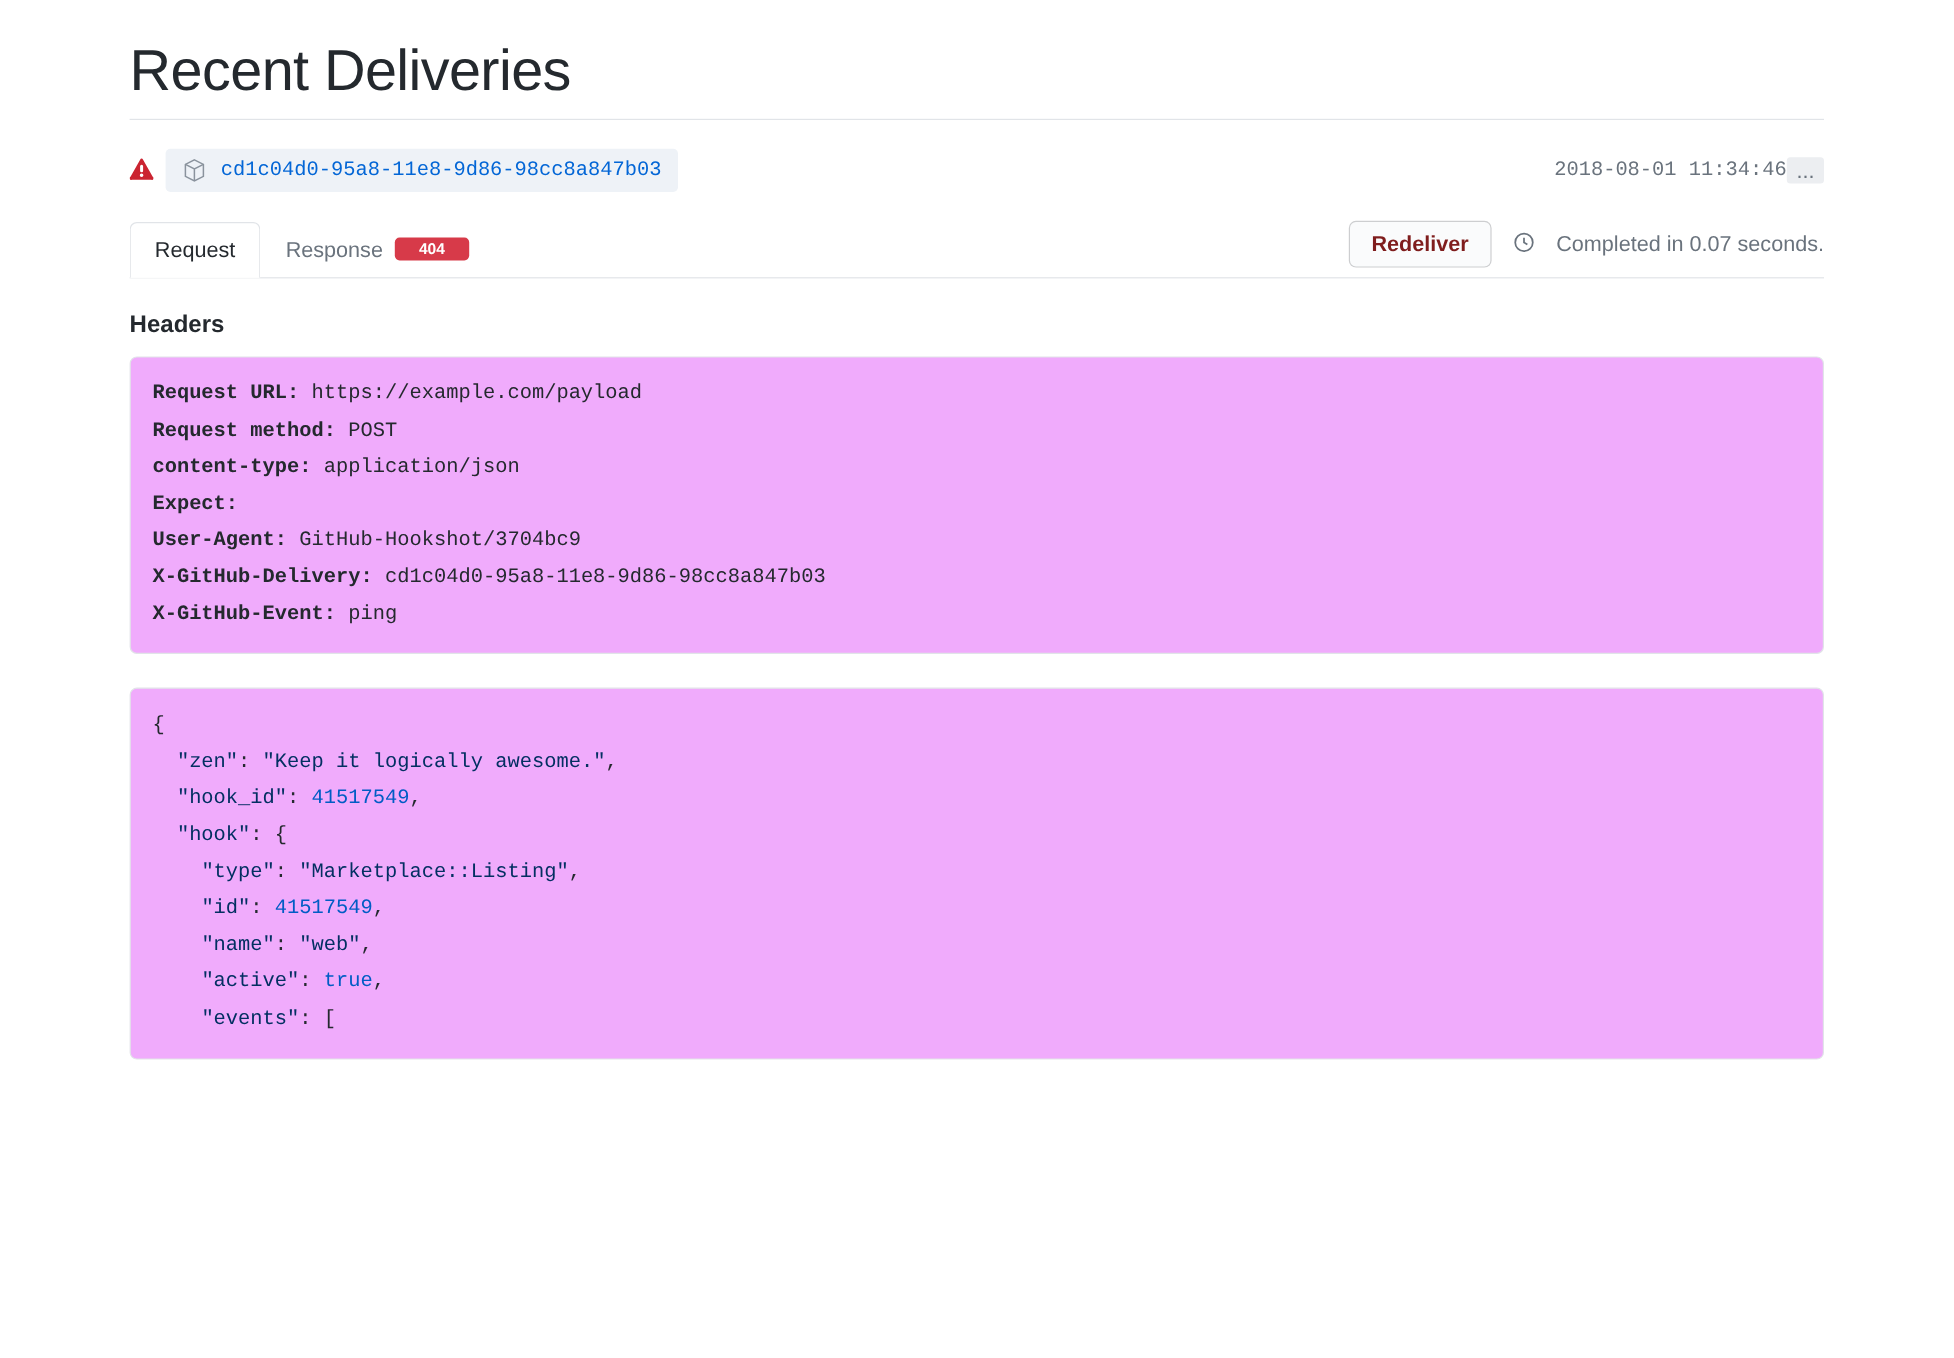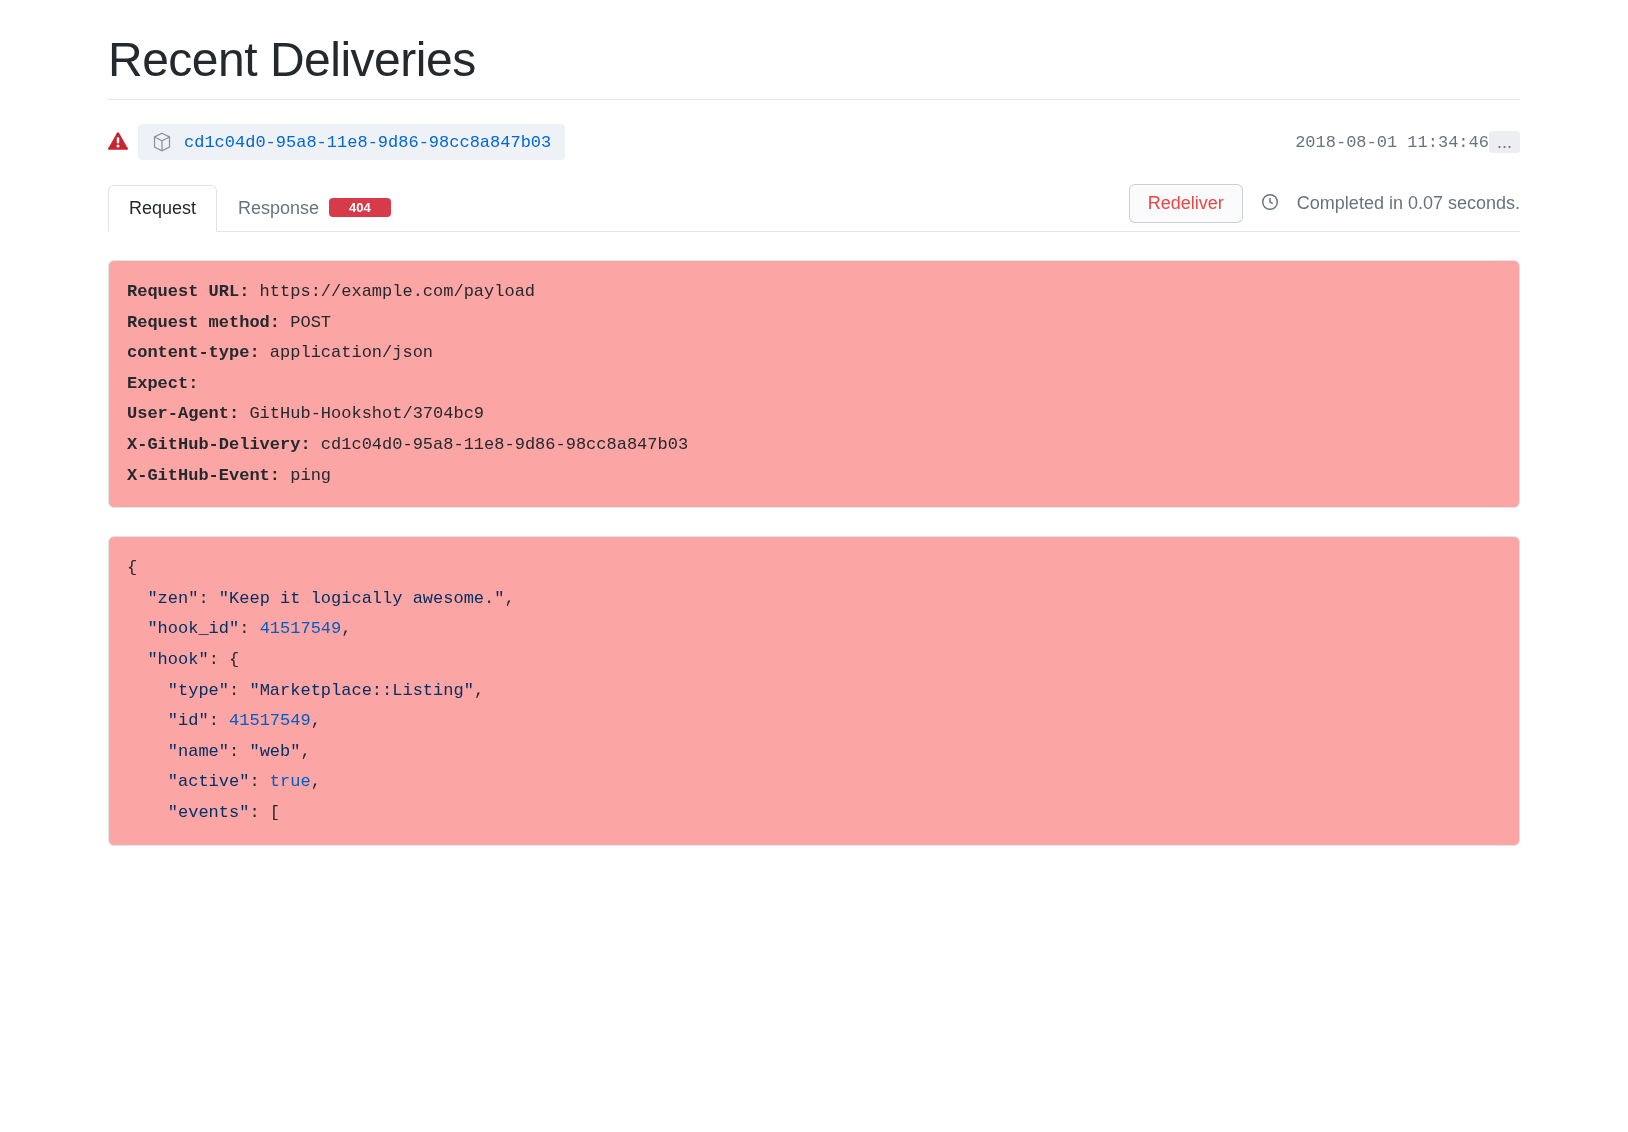--- a/index.html
+++ b/index.html
@@ -108,8 +108,8 @@
       border-radius: 6px;
       padding: 8px 18px;
       font-size: 18px;
-      font-weight: 400;
-      color: #ef4444;
+      font-weight: 700;
+      color: #7f1d1d;
       cursor: pointer;
     }
     .clock-icon { width: 18px; height:18px; color:#6a737d; }

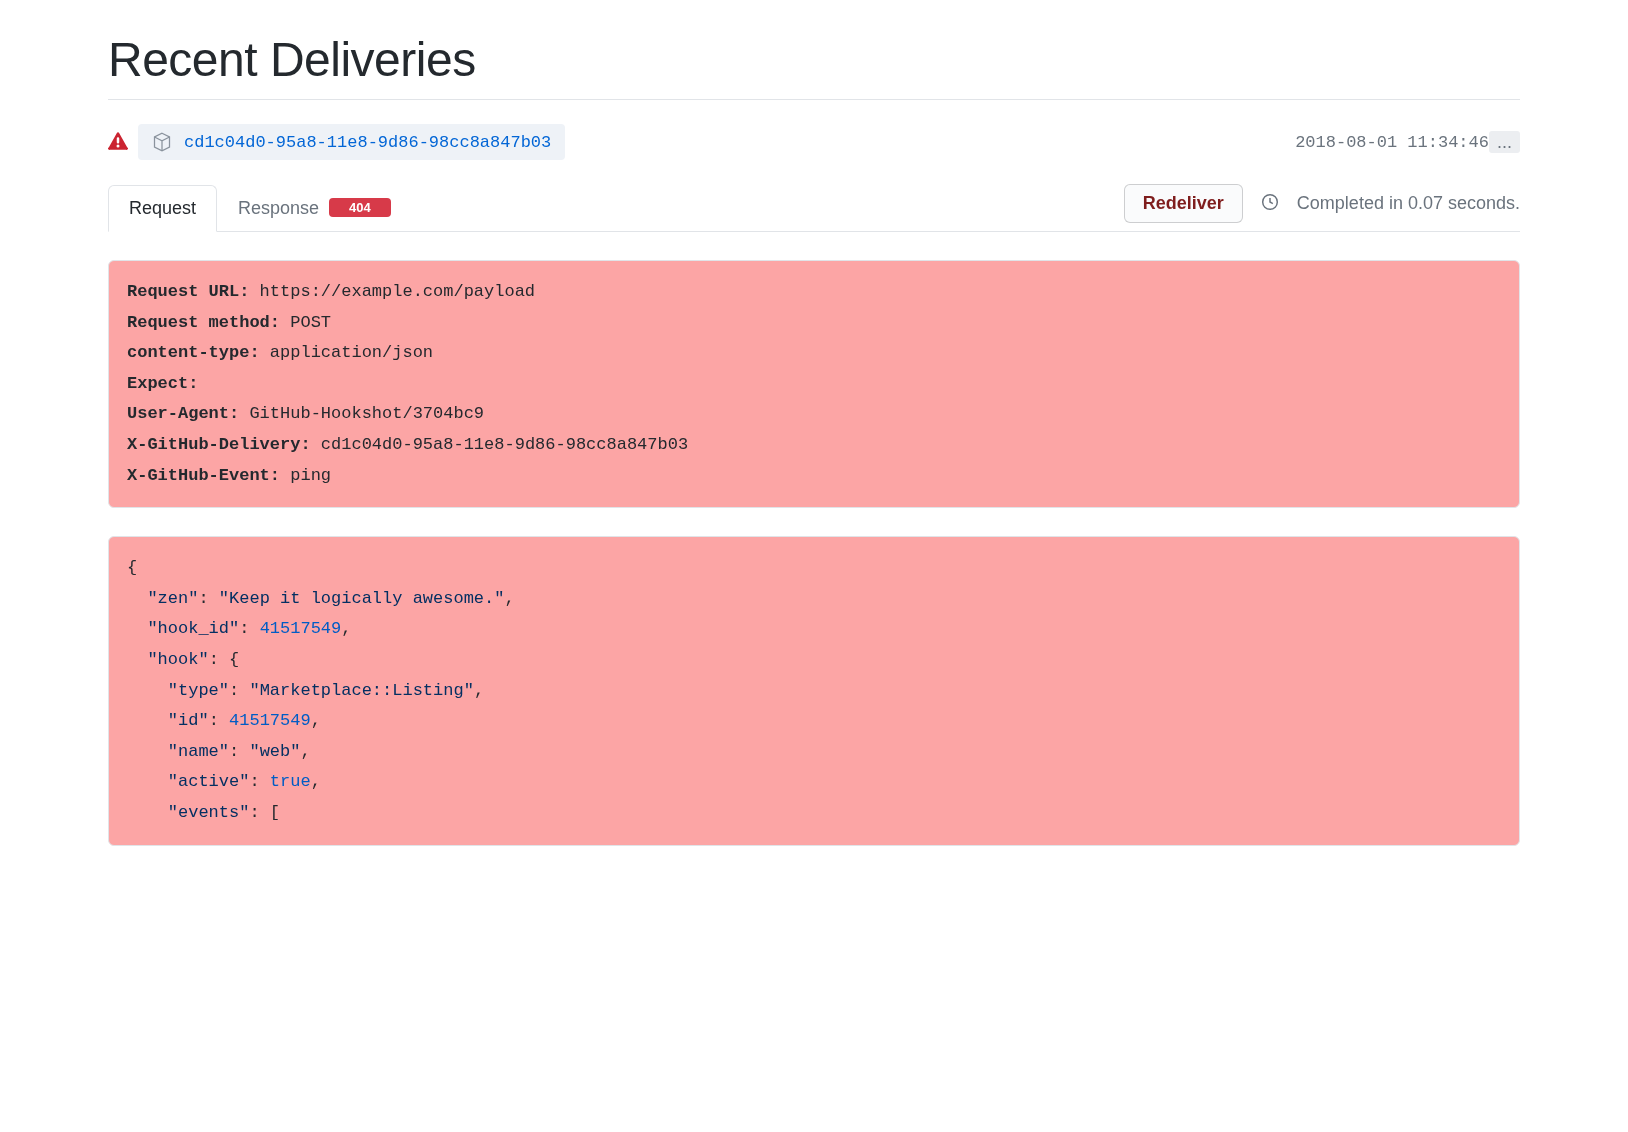--- a/index.html
+++ b/index.html
@@ -184,6 +184,7 @@
 </div>
 
 <div class="section">
+  <div class="section-title">Headers</div>
   <div class="code-box" id="headers-box"><span class="hl">Request URL:</span> https://example.com/payload
 <span class="hl">Request method:</span> POST
 <span class="hl">content-type:</span> application/json

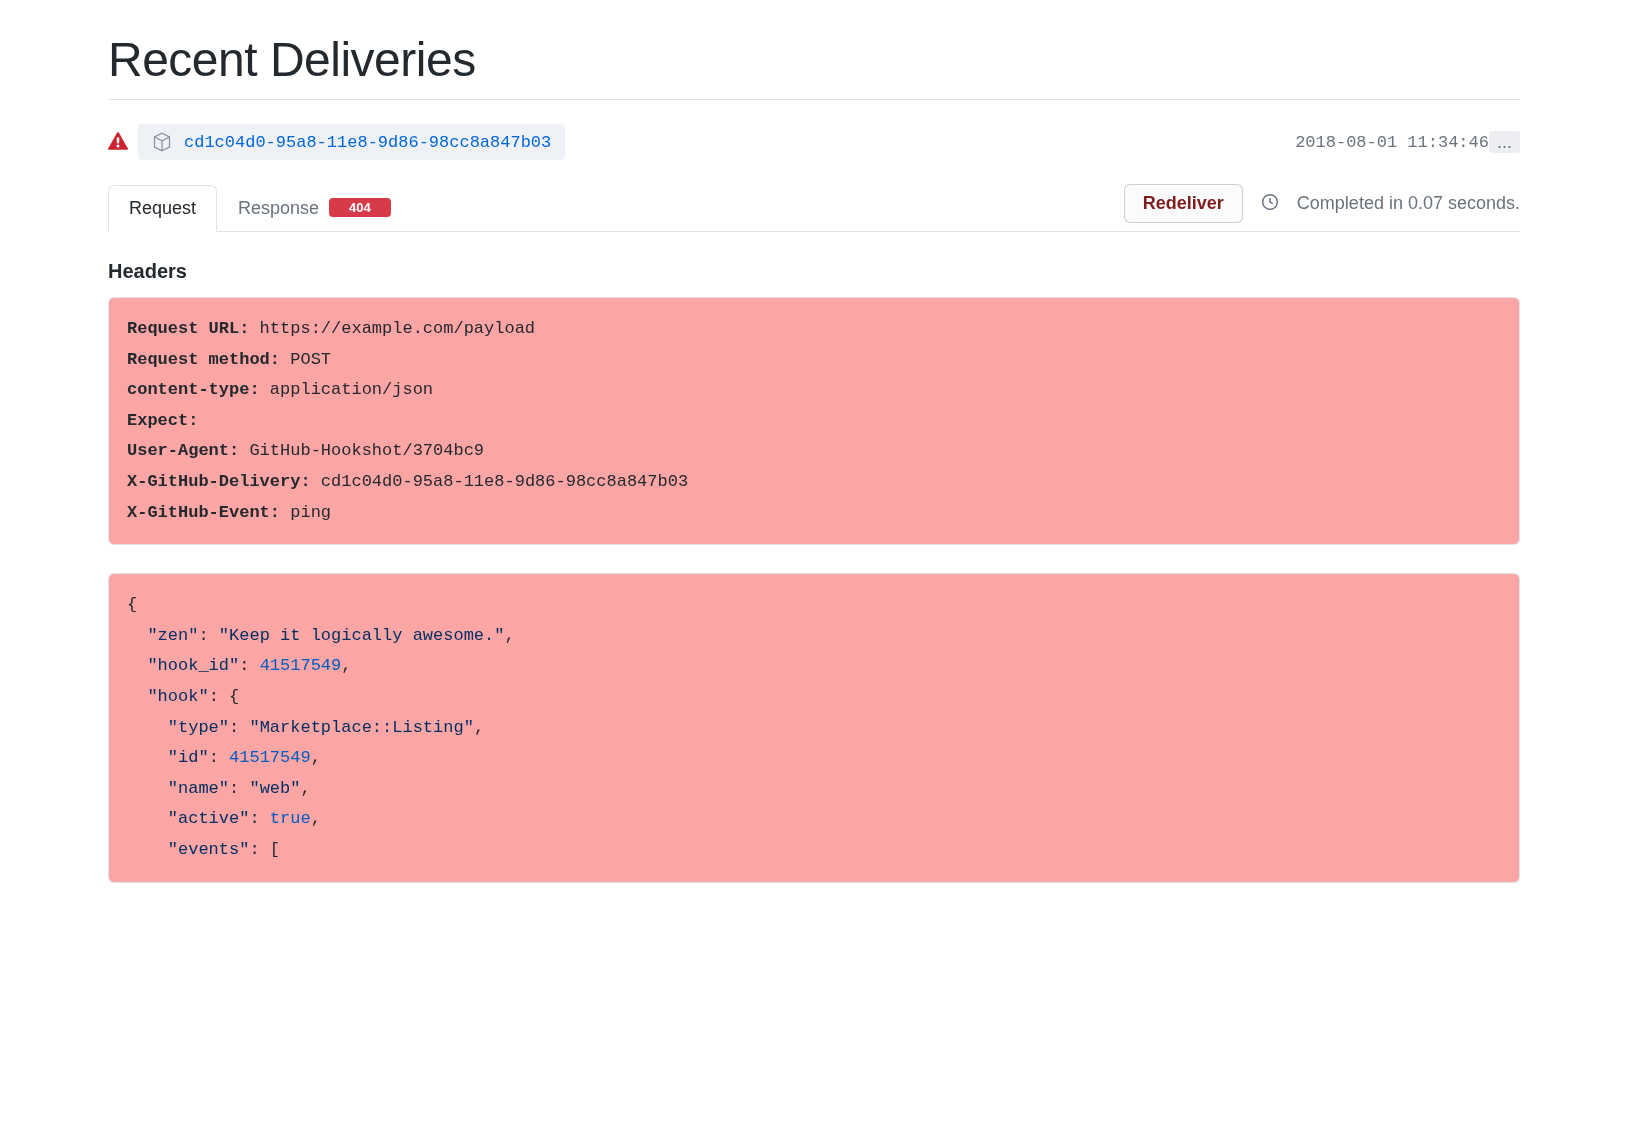--- a/index.html
+++ b/index.html
@@ -119,7 +119,7 @@
     .code-box {
       border: 1px solid #e1e4e8;
       border-radius: 6px;
-      background: #fca5a5;
+      background: #f0abfc;
       padding: 16px 18px;
       font-family: "SFMono-Regular", Consolas, "Liberation Mono", Menlo, monospace;
       font-size: 17px;

